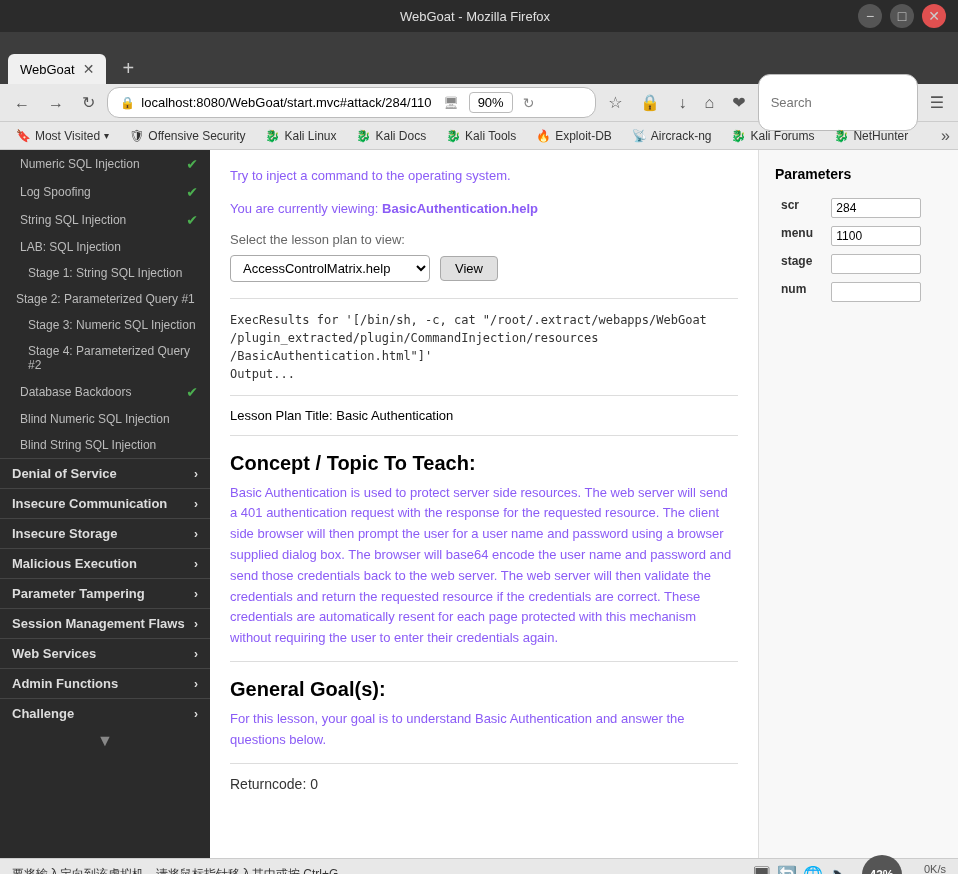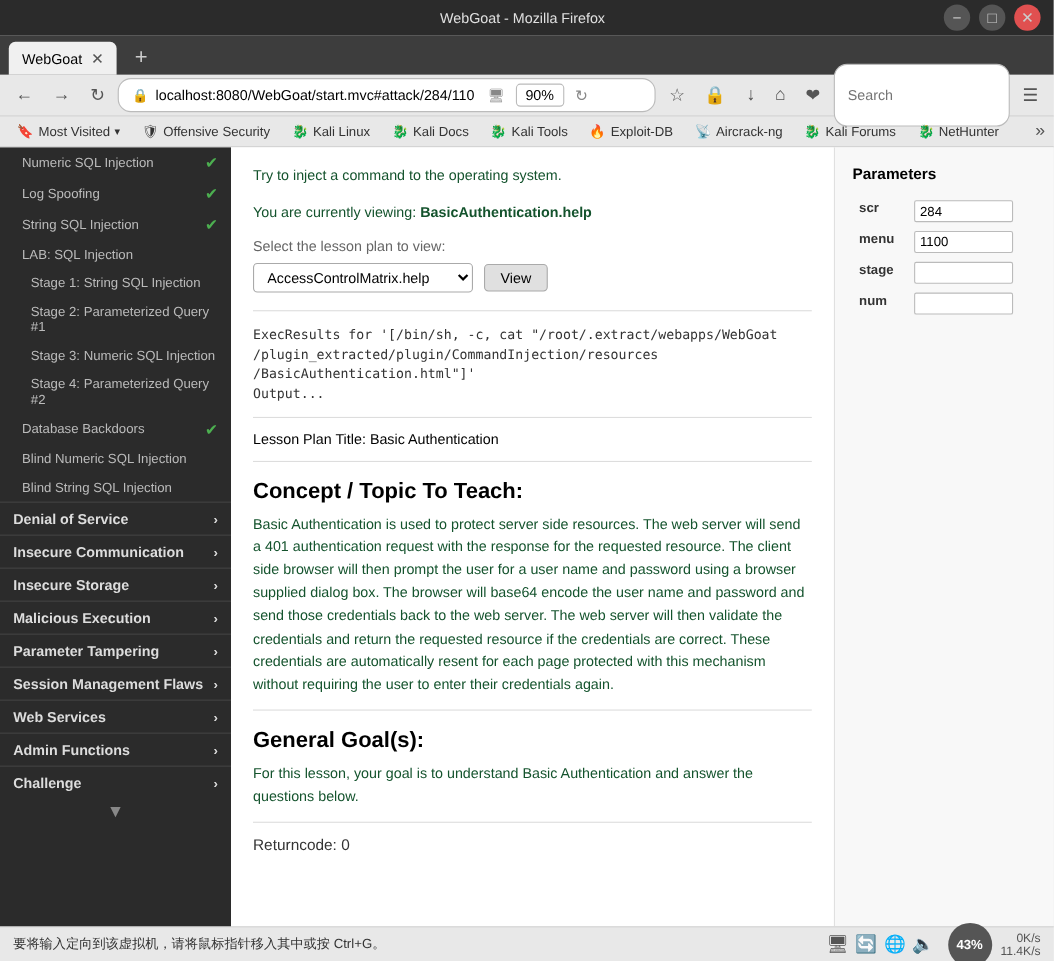--- a/index.html
+++ b/index.html
@@ -27,7 +27,7 @@
     
     .tab-bar {
       background: #3d3d3d;
-      height: 36px;
+      height: 52px;
       display: flex;
       align-items: flex-end;
       padding: 0 8px;

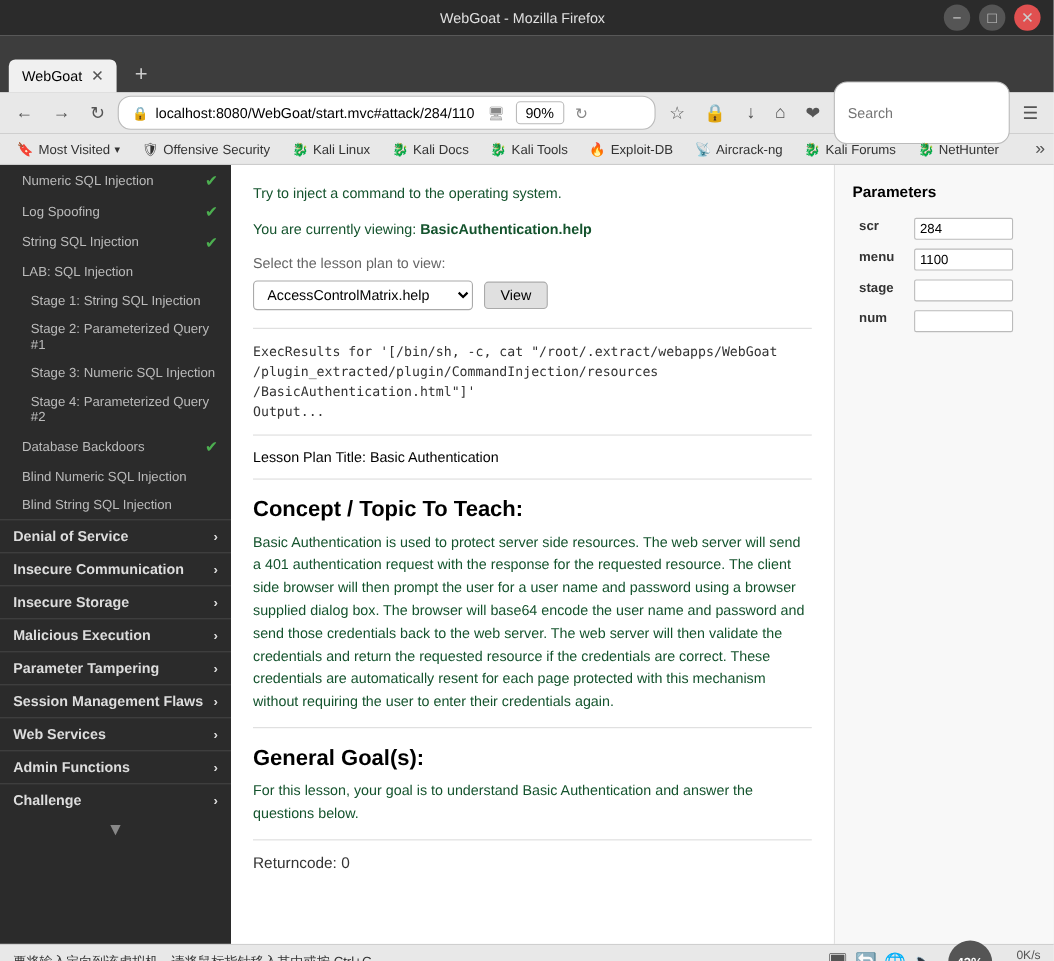--- a/index.html
+++ b/index.html
@@ -224,7 +224,7 @@
 
     .body-text {
       font-size: 13px;
-      color: #14532d;
+      color: #8b5cf6;
       line-height: 1.6;
       margin-bottom: 12px;
     }

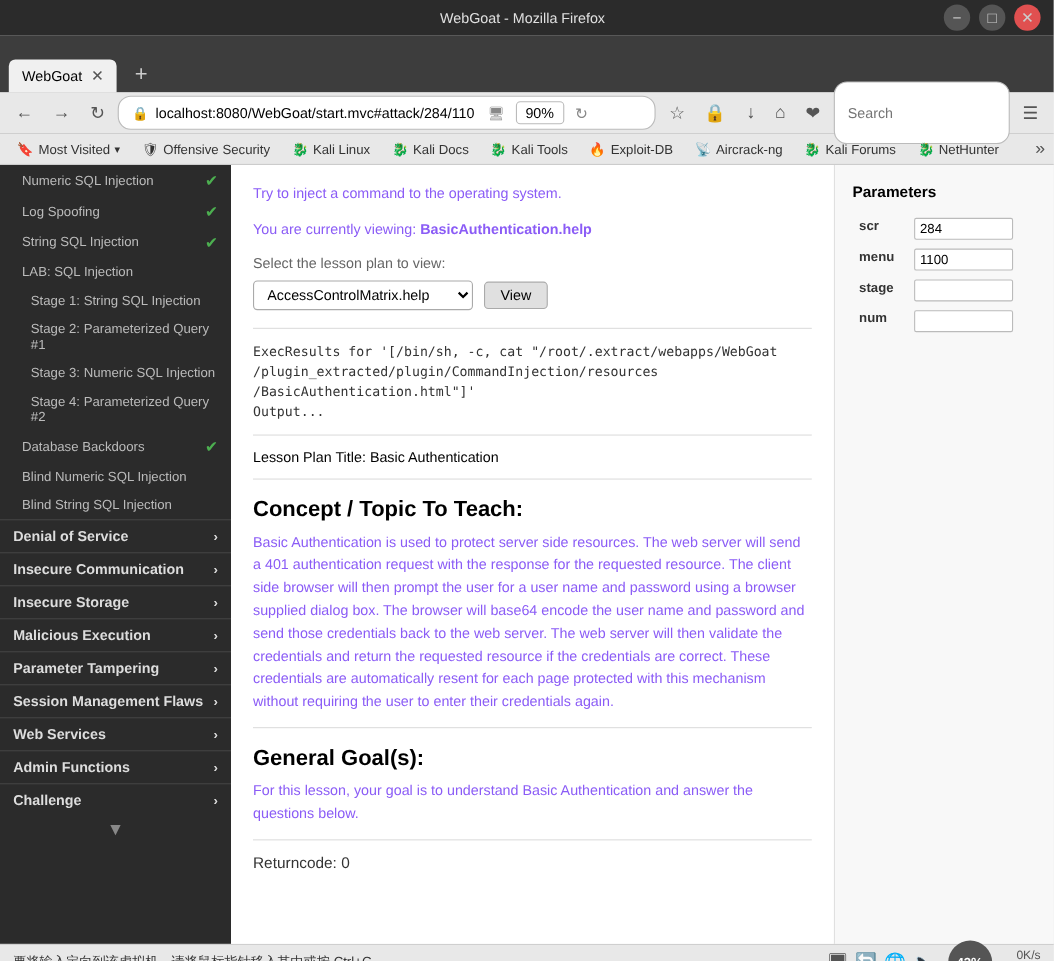--- a/index.html
+++ b/index.html
@@ -404,7 +404,7 @@
     <div class="sidebar-item sub" style="padding-left:28px;">
       <span>Stage 1: String SQL Injection</span>
     </div>
-    <div class="sidebar-item sub" style="padding-left:28px;">
+    <div class="sidebar-item sub" style="padding-left:16px;">
       <span>Stage 2: Parameterized Query #1</span>
     </div>
     <div class="sidebar-item sub" style="padding-left:28px;">

